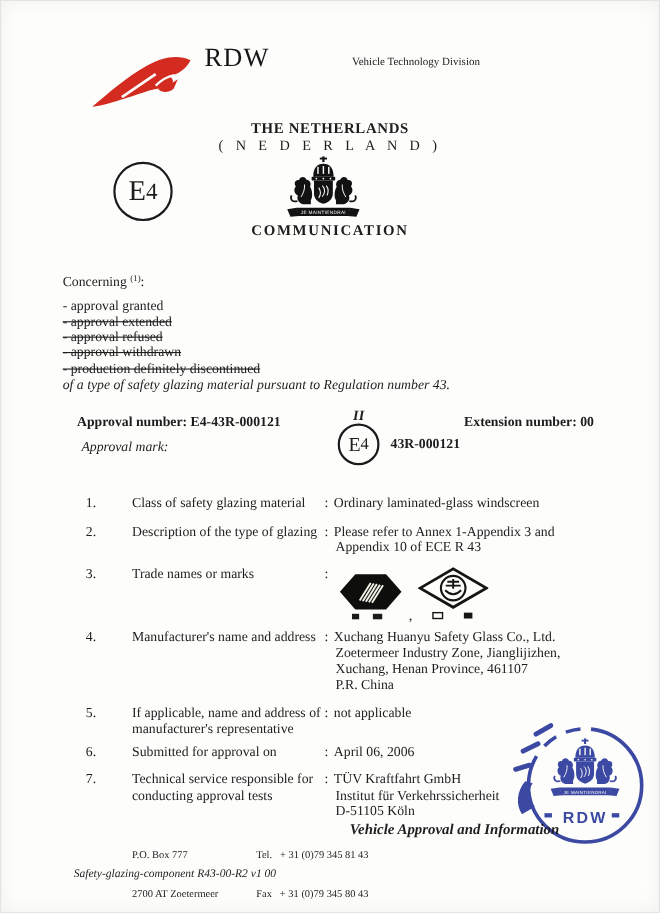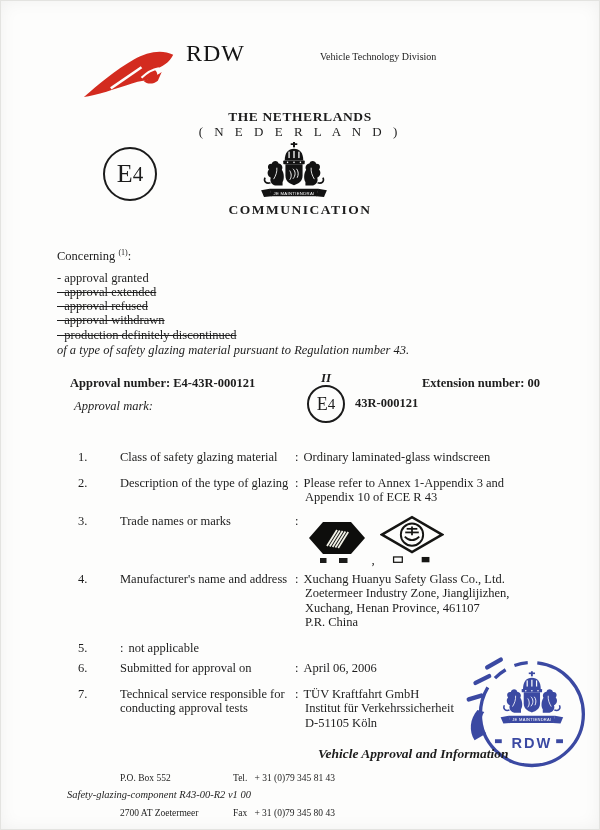--- a/index.html
+++ b/index.html
@@ -214,6 +214,10 @@
 
     <div class="row mb-e">
       <div class="num">5.</div>
+      <div class="lbl">
+        <div>If applicable, name and address of</div>
+        <div>manufacturer's representative</div>
+      </div>
       <div class="val">
         <div class="vline first"><span class="colon">:</span><span>not applicable</span></div>
       </div>

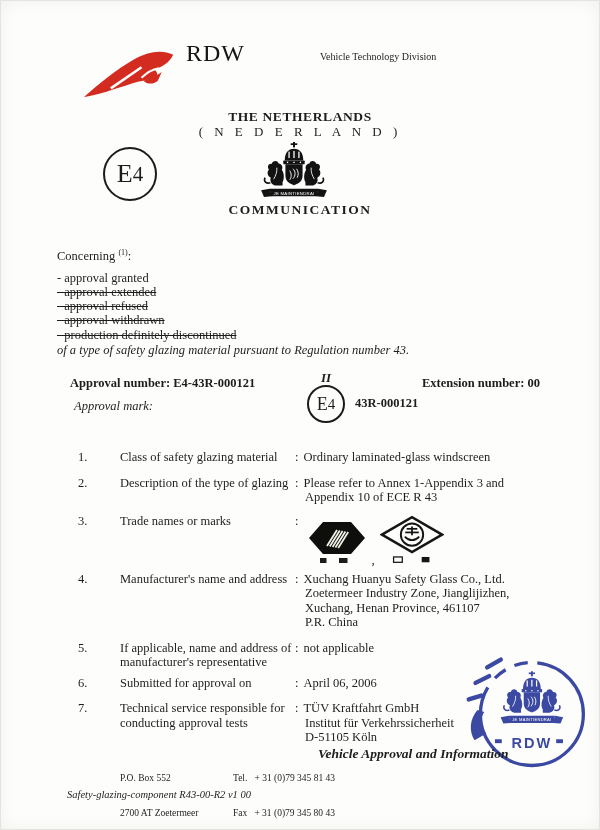--- a/index.html
+++ b/index.html
@@ -265,7 +265,7 @@
   </svg>
 
   <div class="abs f-small f-addr">
-    <div>P.O. Box 552</div>
+    <div>P.O. Box 777</div>
     <div>2700 AT Zoetermeer</div>
     
   </div>

